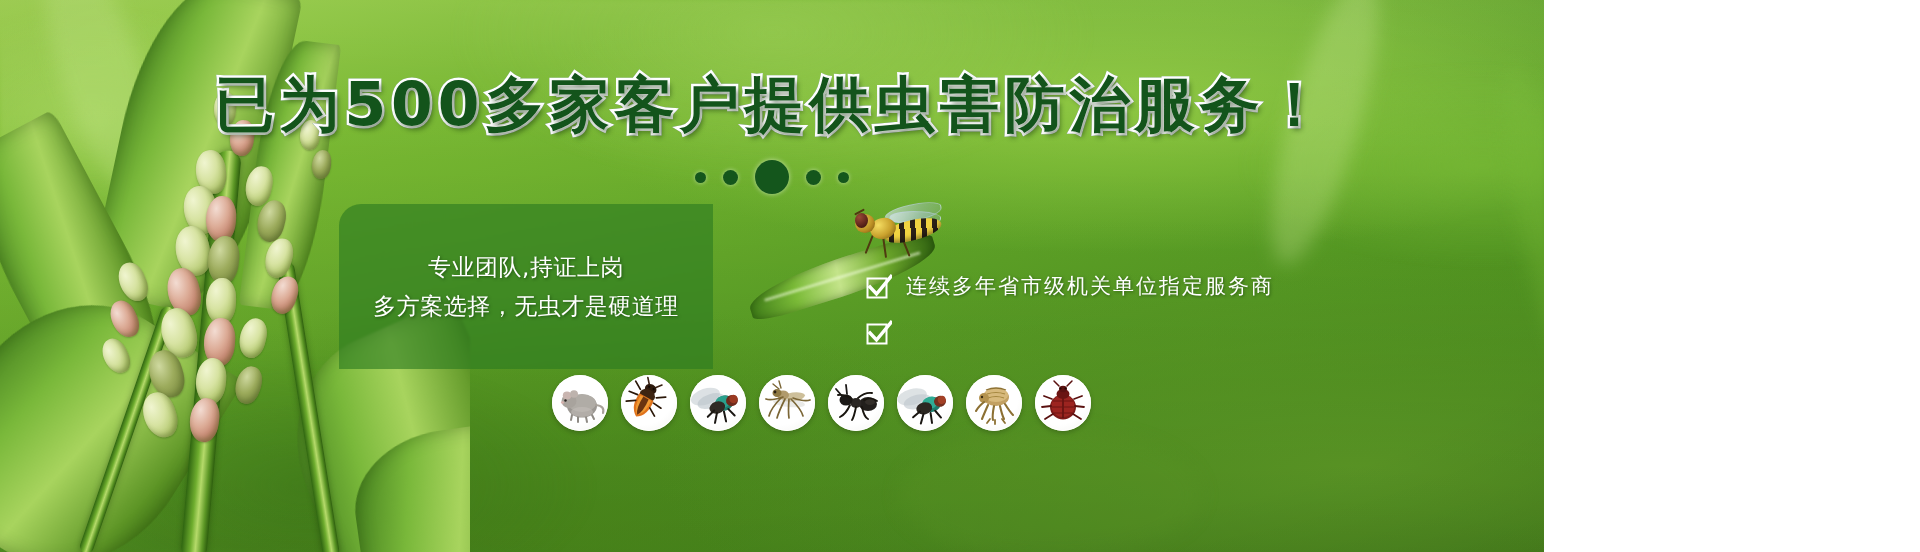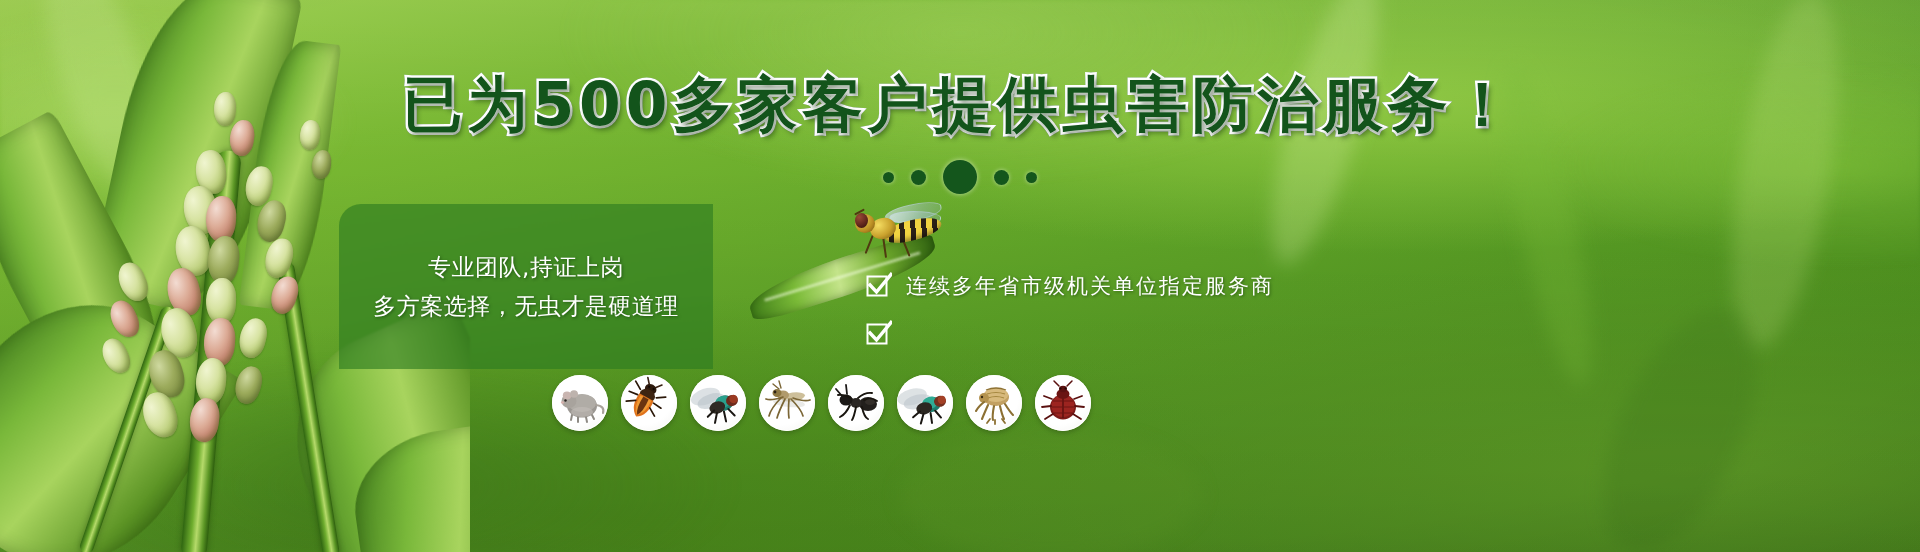--- a/index.html
+++ b/index.html
@@ -11,7 +11,7 @@
 
   #banner {
     position: relative;
-    width: 1920px;
+    width: 1544px;
     height: 552px;
     overflow: hidden;
     background: #5c9c22;

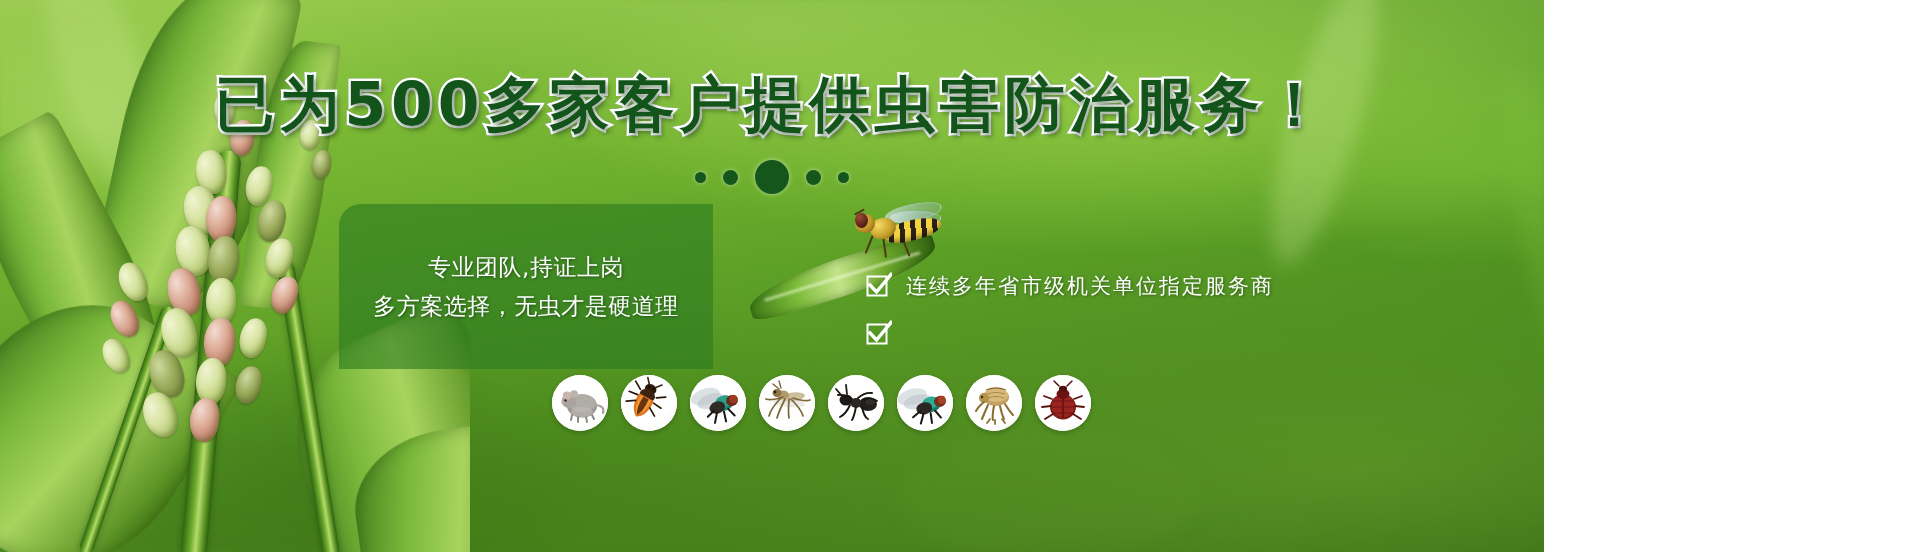--- a/index.html
+++ b/index.html
@@ -212,7 +212,7 @@
     position: absolute; left: 866px; top: 272px;
     display: flex; flex-direction: column; gap: 20px;
   }
-  .bullet { display: flex; align-items: flex-start; gap: 14px; }
+  .bullet { display: flex; align-items: flex-end; gap: 14px; }
   .check-icon { width: 26px; height: 26px; flex: 0 0 26px; position: relative; }
   .bullet-text {
     color: #ffffff; font-size: 21px; letter-spacing: 2px;

